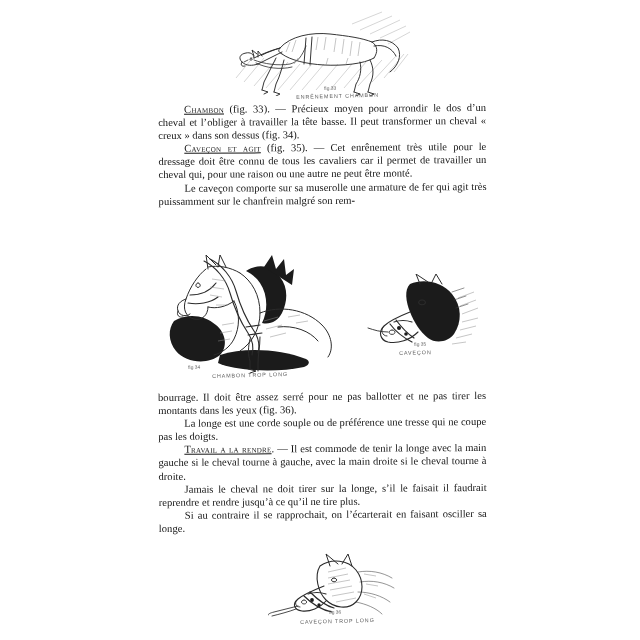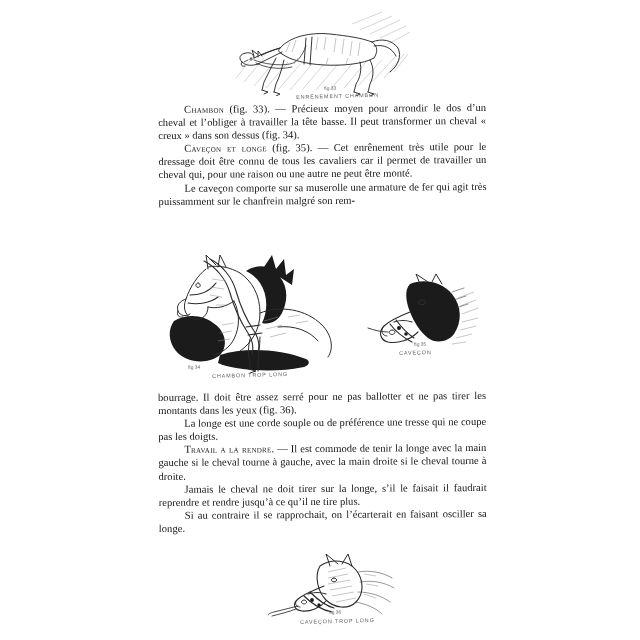--- a/index.html
+++ b/index.html
@@ -42,6 +42,7 @@
   .sc {
     font-variant: small-caps;
     letter-spacing: 0.25px;
+    text-decoration: underline;
   }
 
   

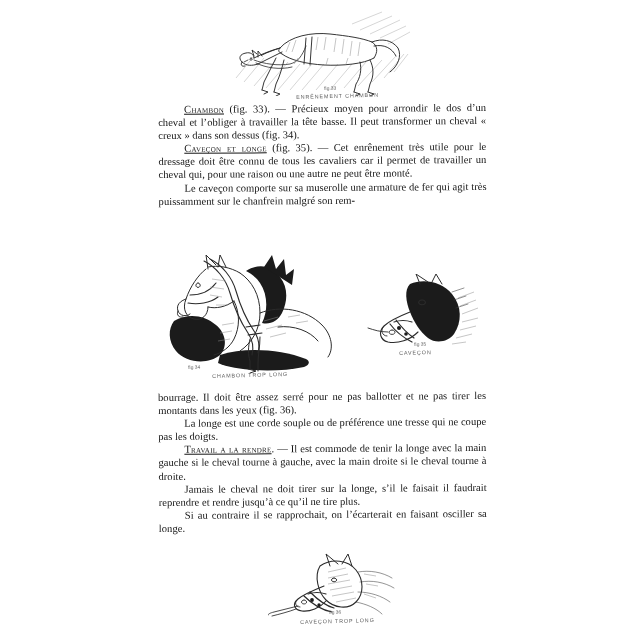--- a/index.html
+++ b/index.html
@@ -190,7 +190,7 @@
 
     <p class="para"><span class="sc">Chambon</span><span> (fig. 33). — Précieux moyen pour arrondir le dos d’un cheval et l’obliger à travailler la tête basse. Il peut transformer un cheval « creux » dans son dessus (fig. 34).</span></p>
 
-    <p class="para"><span class="sc">Caveçon et longe</span><span> (fig. 35). — Cet enrênement très utile pour le dressage doit être connu de tous les cavaliers car il permet de travailler un cheval qui, pour une raison ou une autre ne peut être monté.</span></p>
+    <p class="para"><span class="sc">Caveçon et agit</span><span> (fig. 35). — Cet enrênement très utile pour le dressage doit être connu de tous les cavaliers car il permet de travailler un cheval qui, pour une raison ou une autre ne peut être monté.</span></p>
 
     <p class="para"><span>Le caveçon comporte sur sa muserolle une armature de fer qui agit très puissamment sur le chanfrein malgré son rem-</span></p>
   </div>

